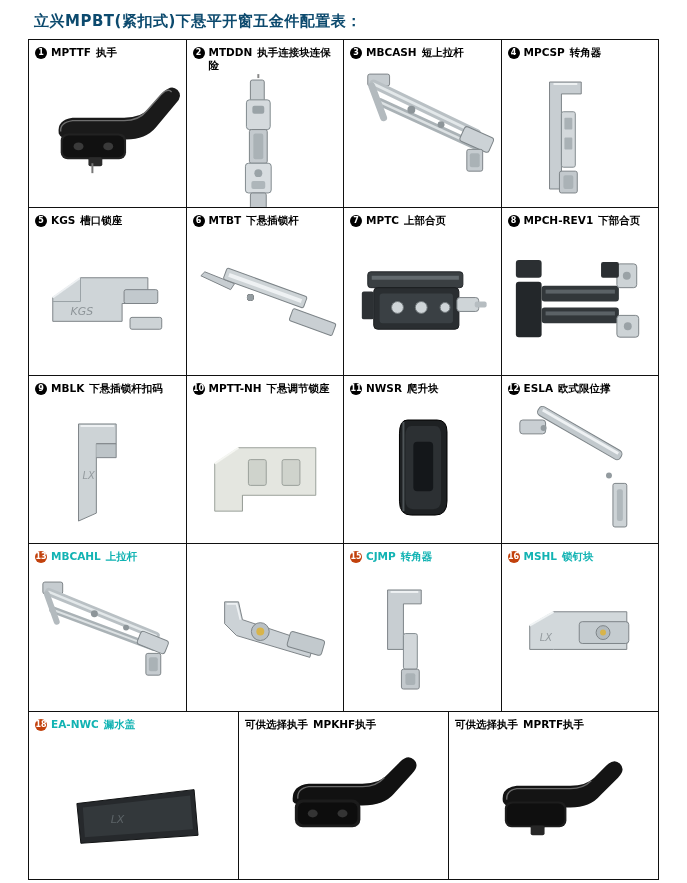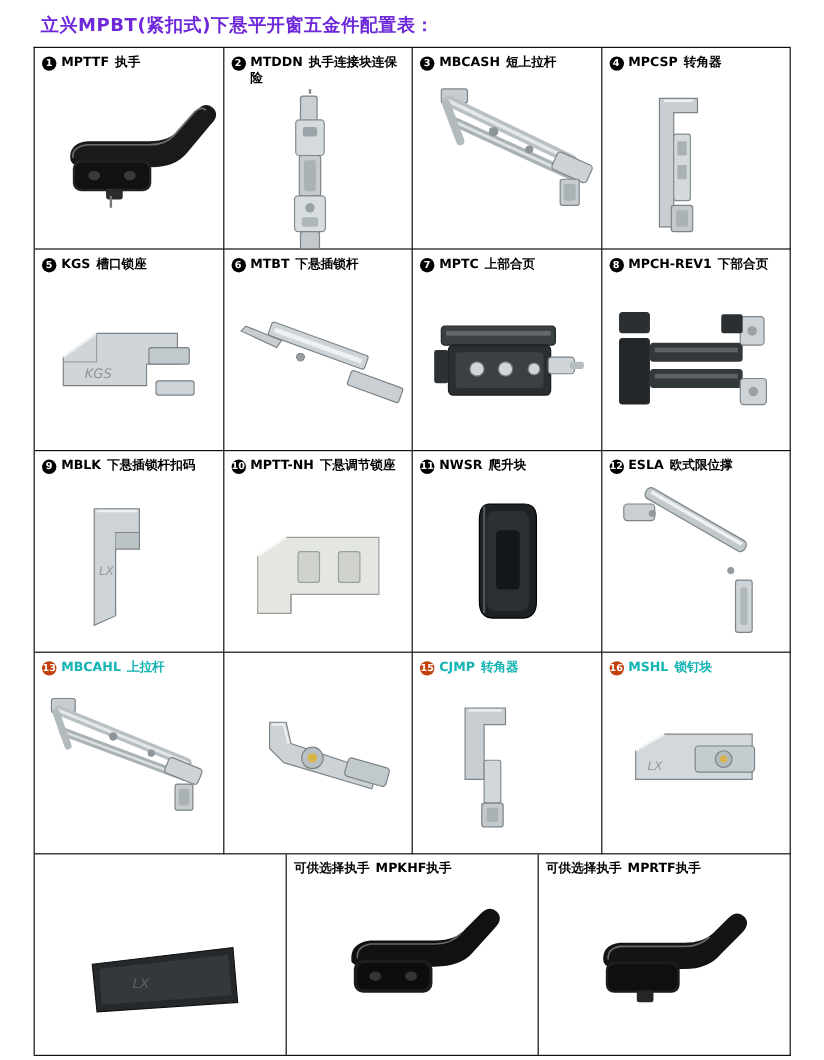--- a/index.html
+++ b/index.html
@@ -27,7 +27,7 @@
     font-weight: bold;
     letter-spacing: 0.5px;
     padding: 12px 0 8px 34px;
-    color: #6d28d9;
+    color: #0c4a6e;
   }
   .grid {
     margin: 0 28px 0 28px;

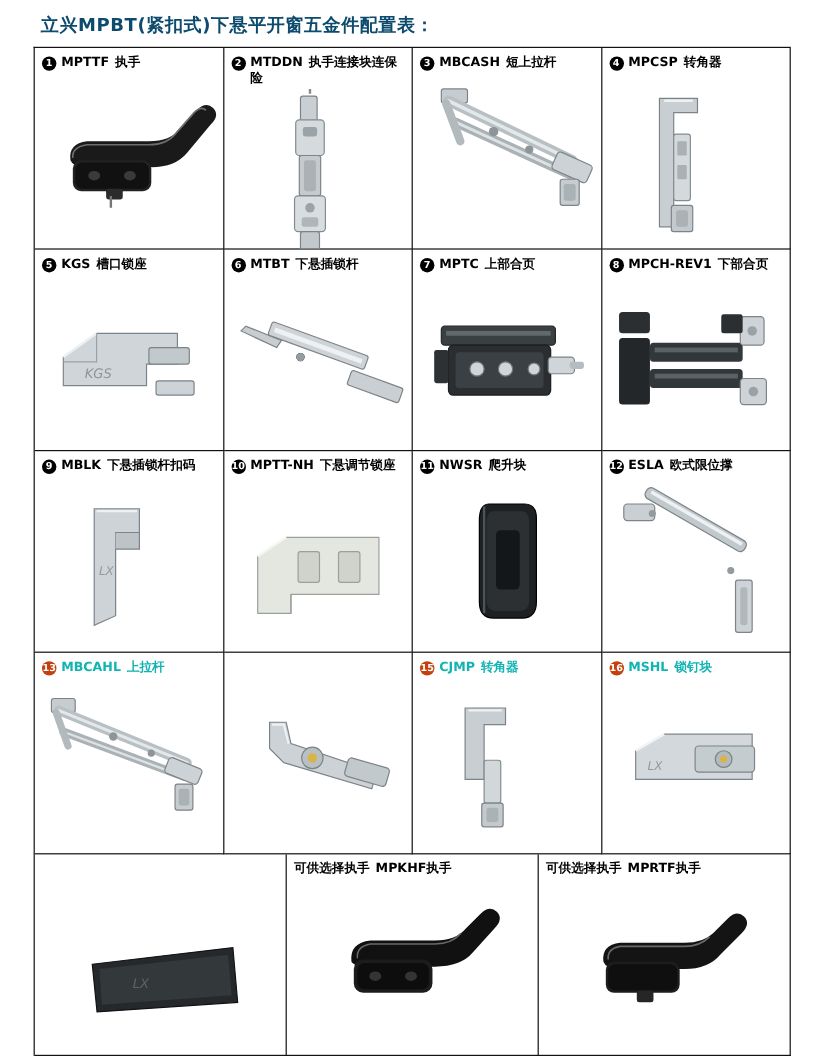--- a/index.html
+++ b/index.html
@@ -457,6 +457,12 @@
     <div class="row">
 
       <div class="cell">
+        <div class="cell-label">
+          <span class="num teal">18</span>
+          <span class="lbl-text teal">
+            <span class="code">EA-NWC</span><span>漏水盖</span>
+          </span>
+        </div>
         <div class="art">
           <svg viewBox="0 0 158 142">
             <g transform="translate(12,46)">

